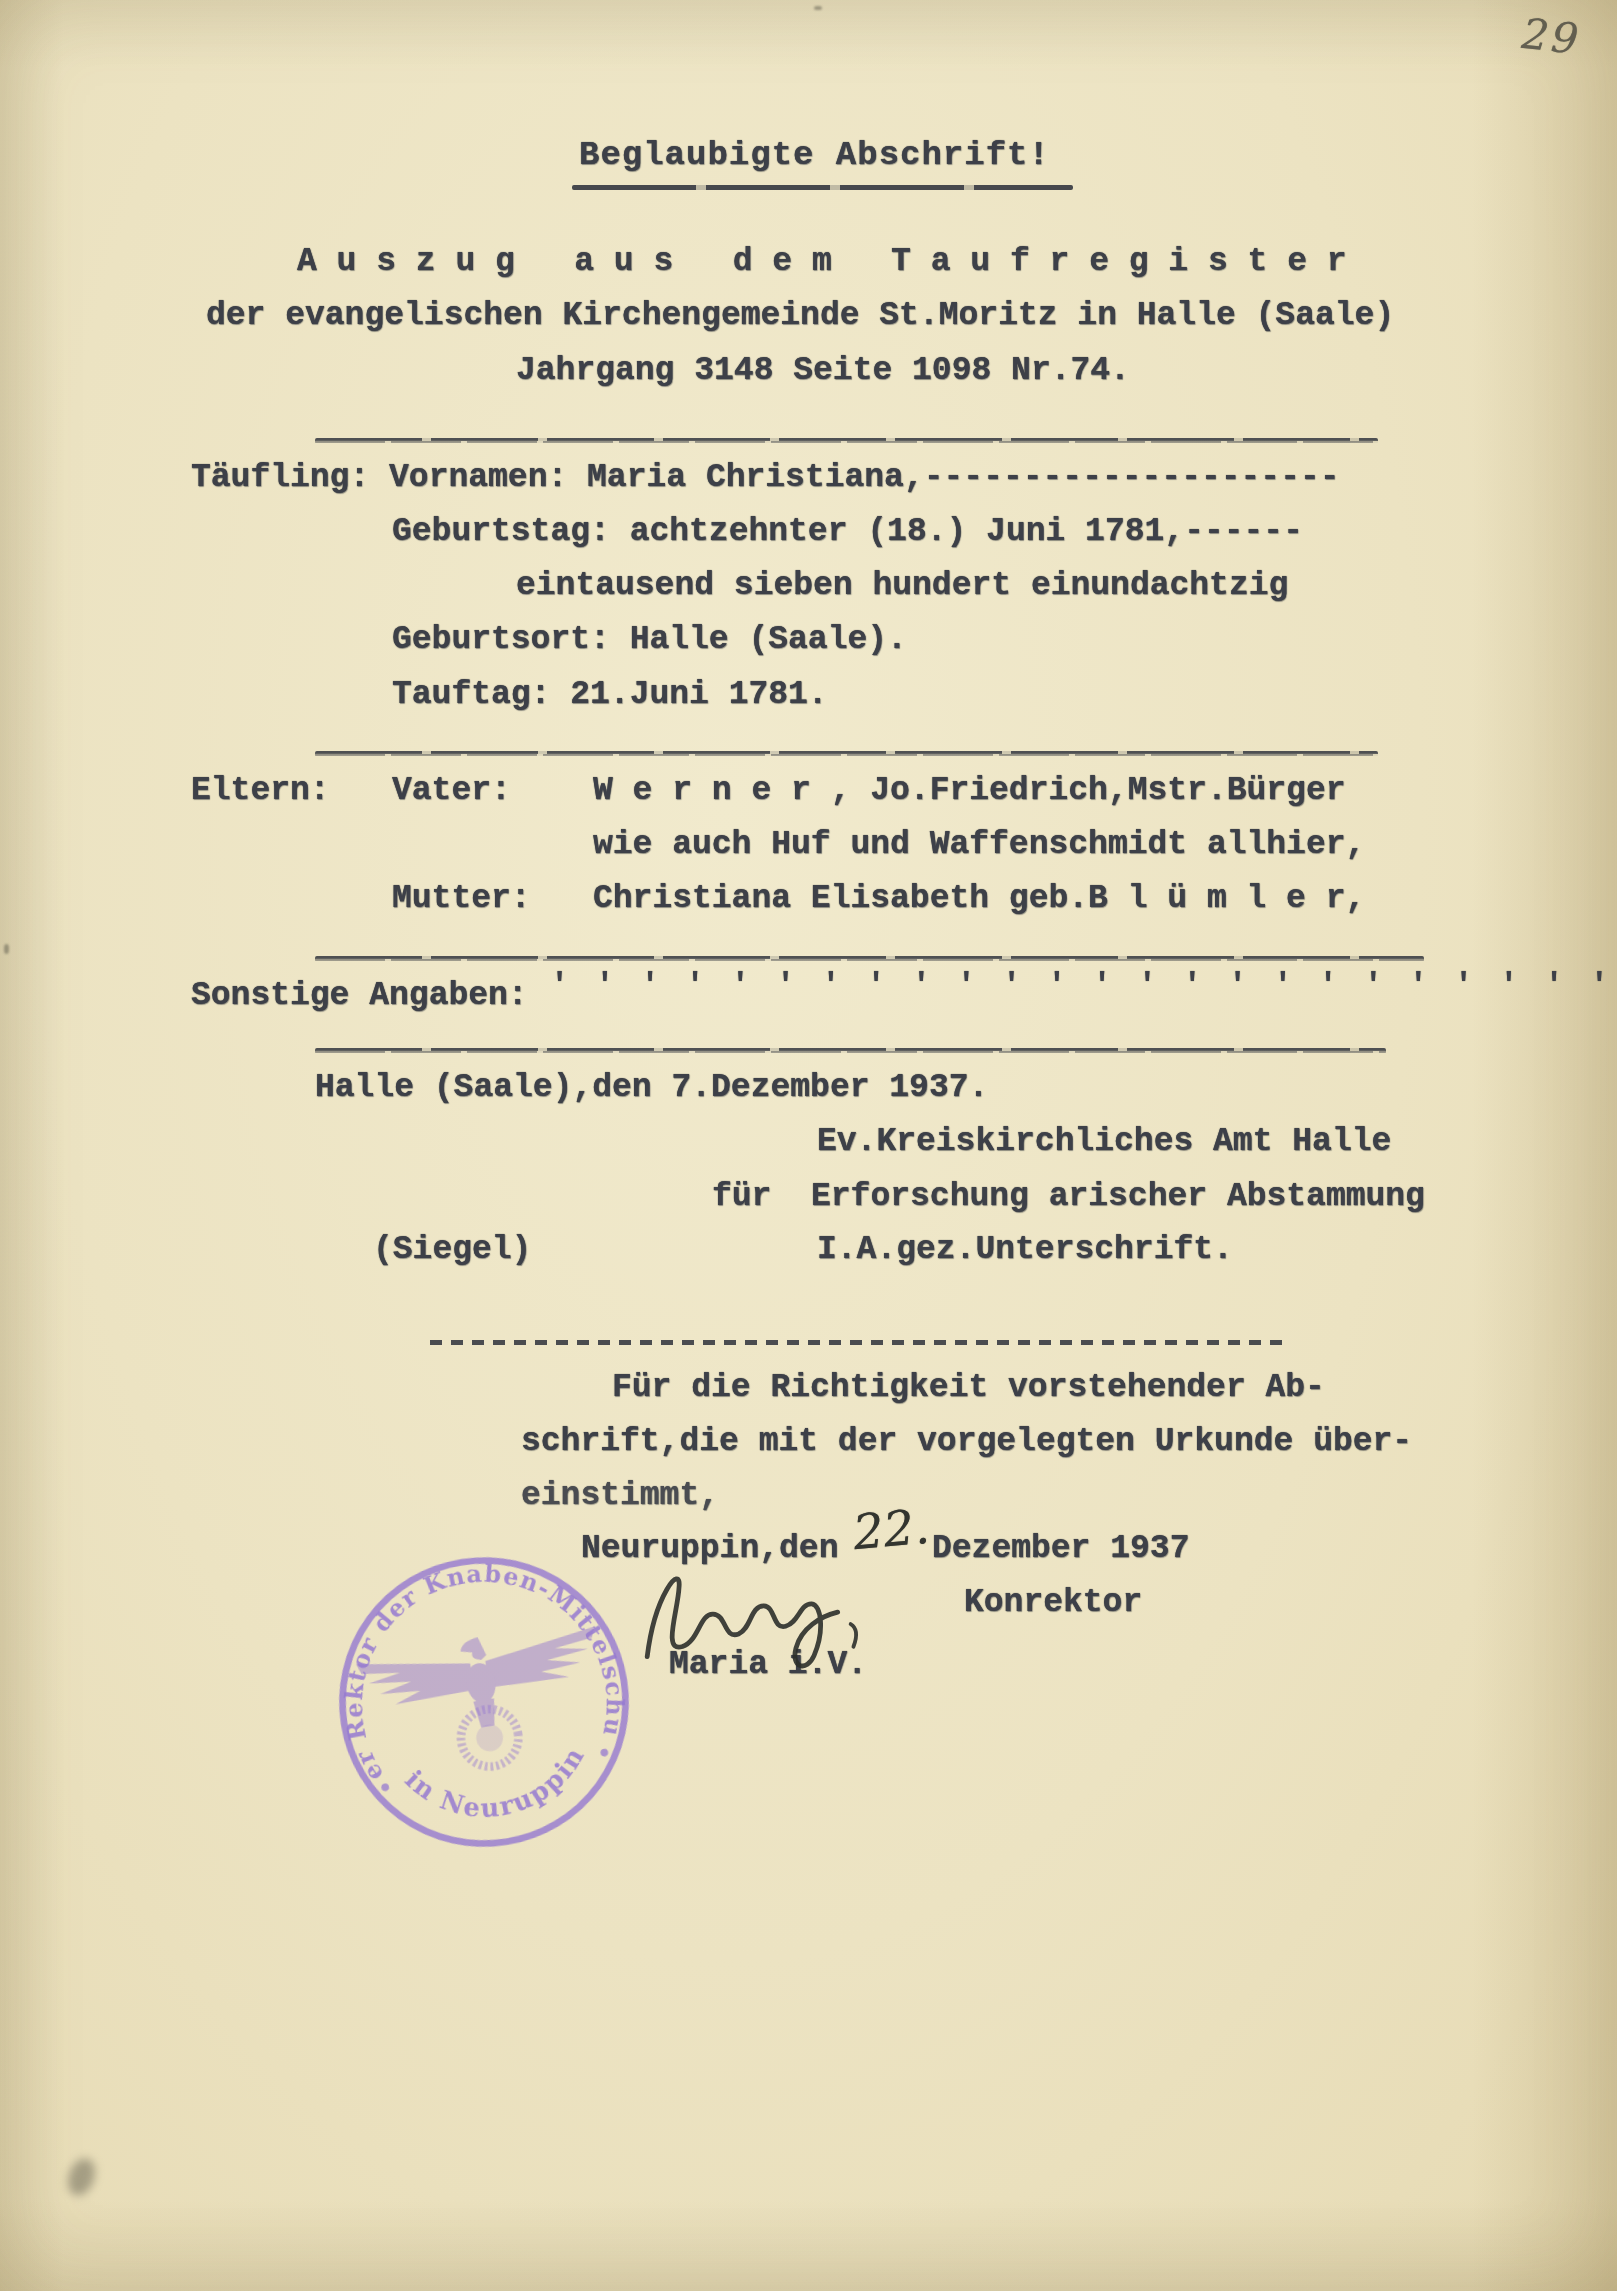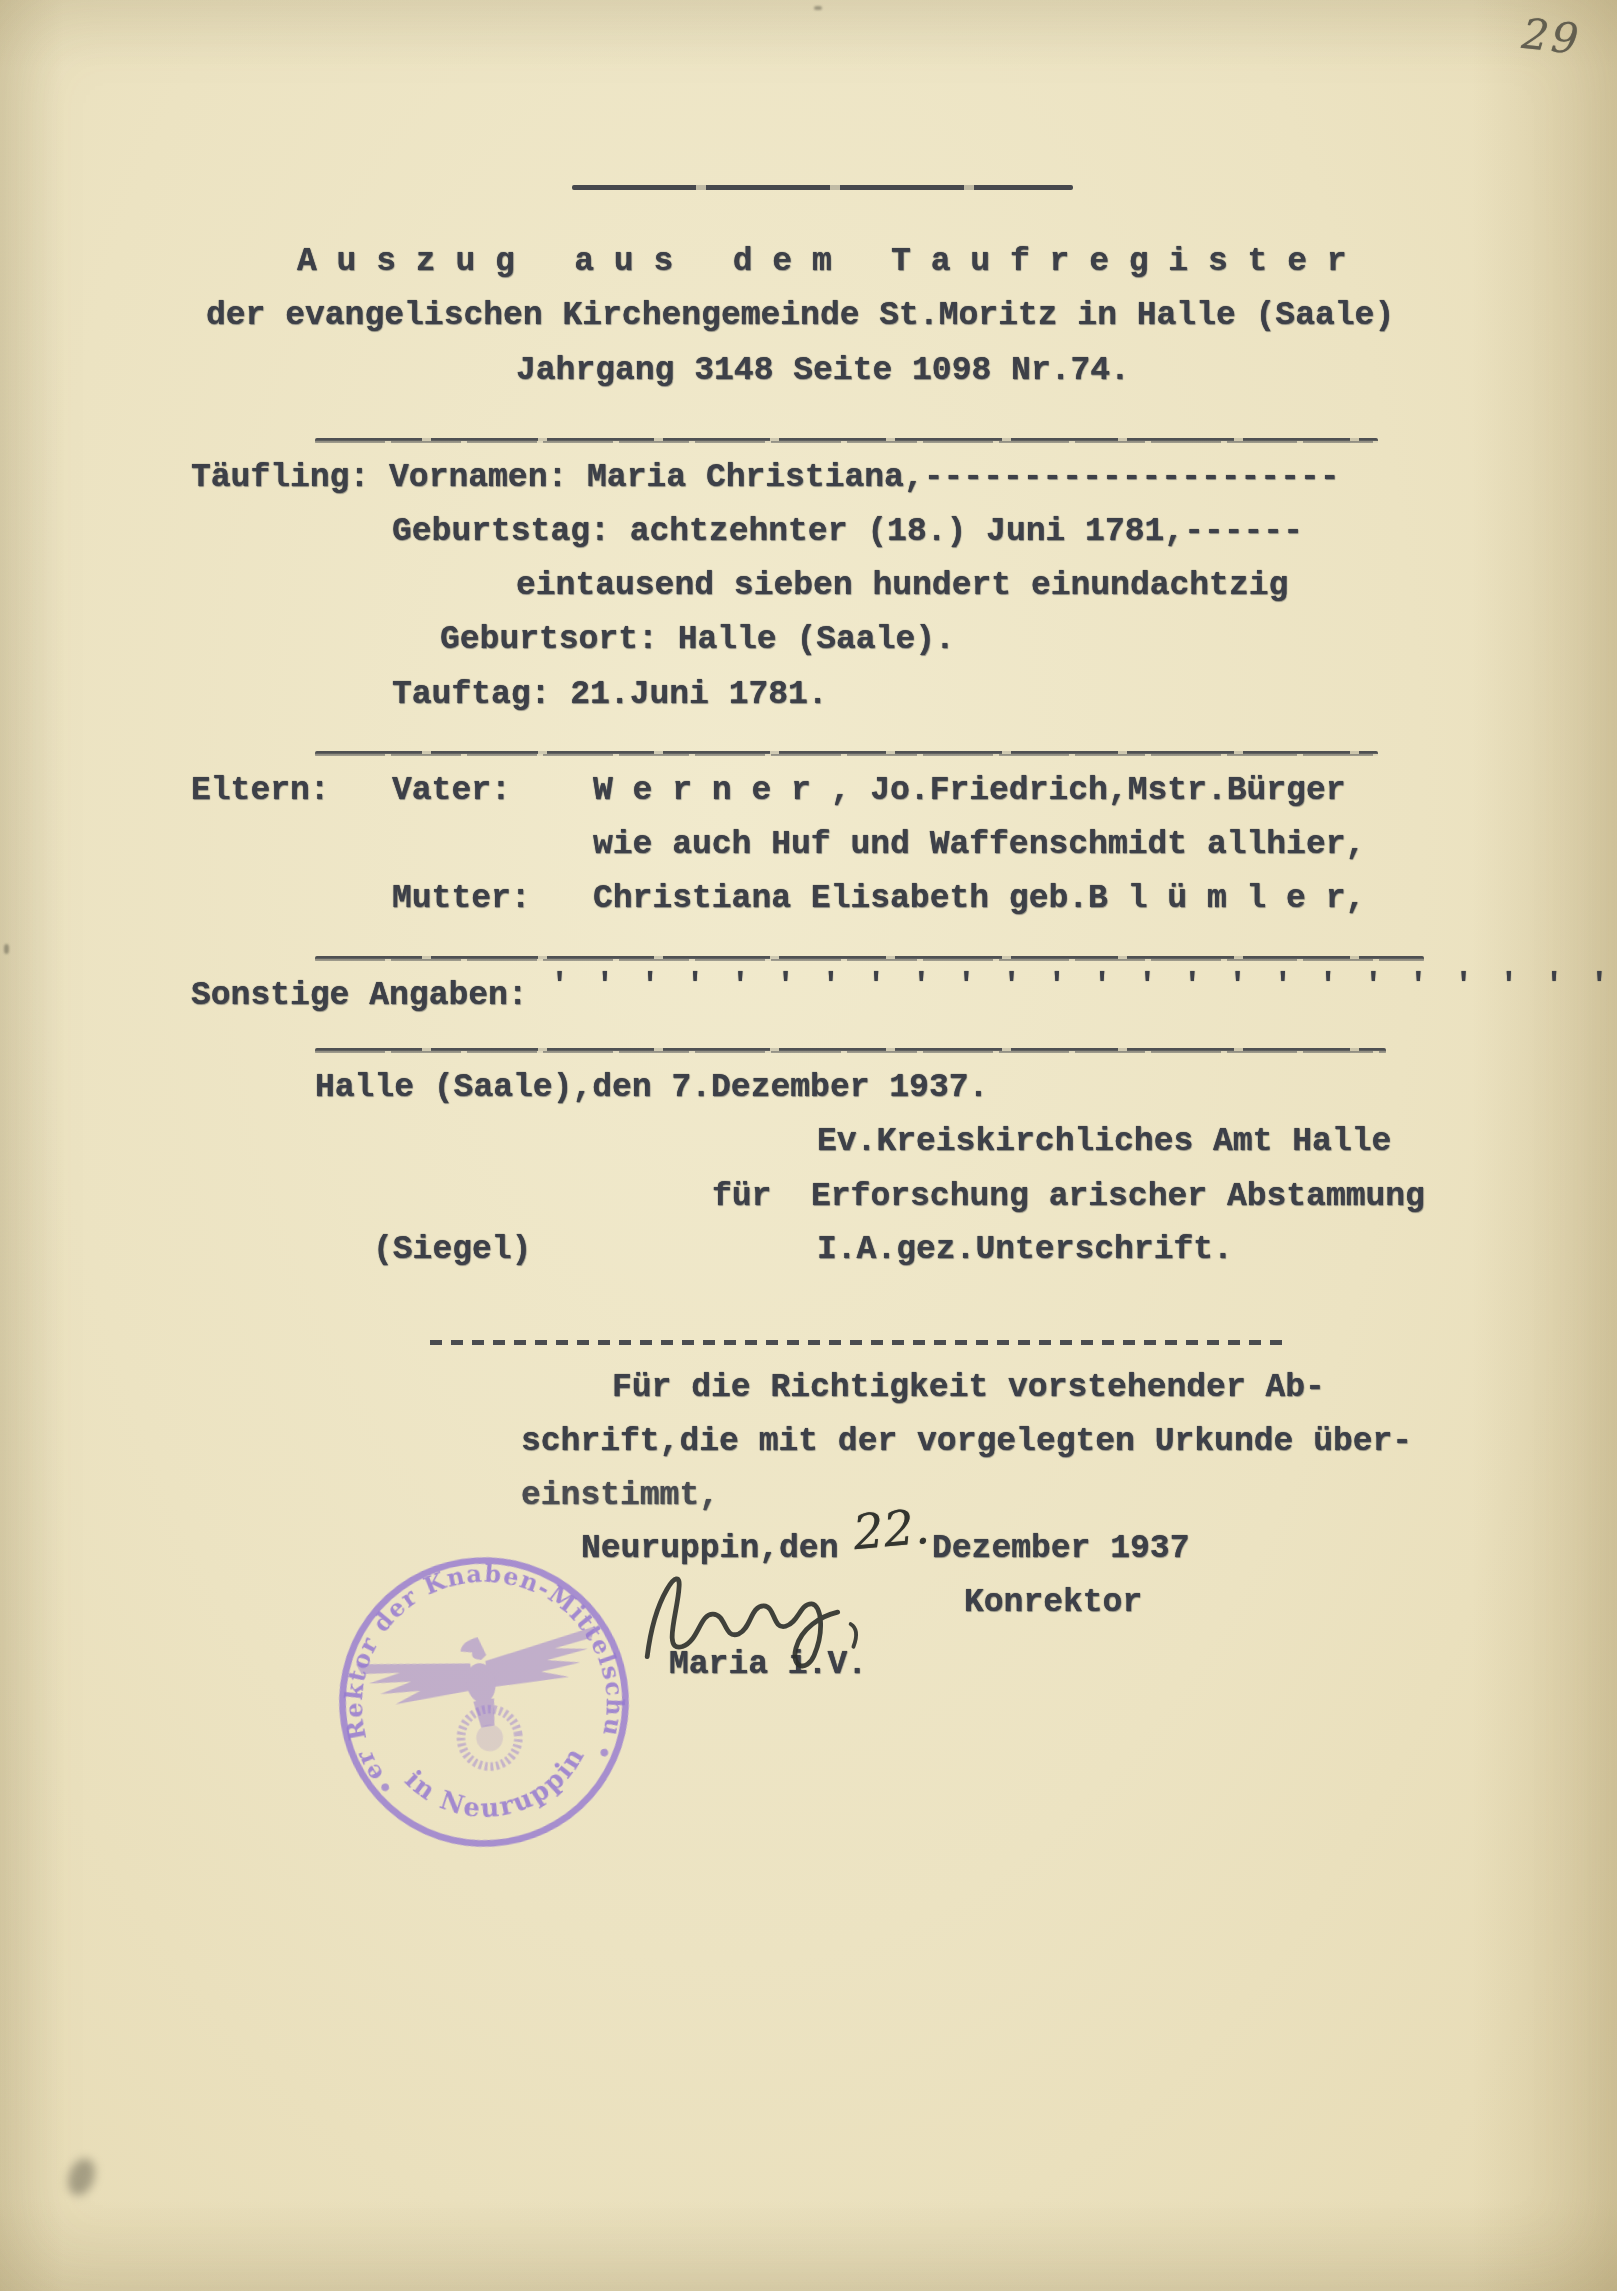--- a/index.html
+++ b/index.html
@@ -71,6 +71,7 @@
 
   <div class="hand pencil">29</div>
 
+  <div class="tline title">Beglaubigte Abschrift!</div>
   <div class="title-underline"></div>
 
   <div class="tline" style="left:297px;top:241px;">A u s z u g   a u s   d e m   T a u f r e g i s t e r</div>

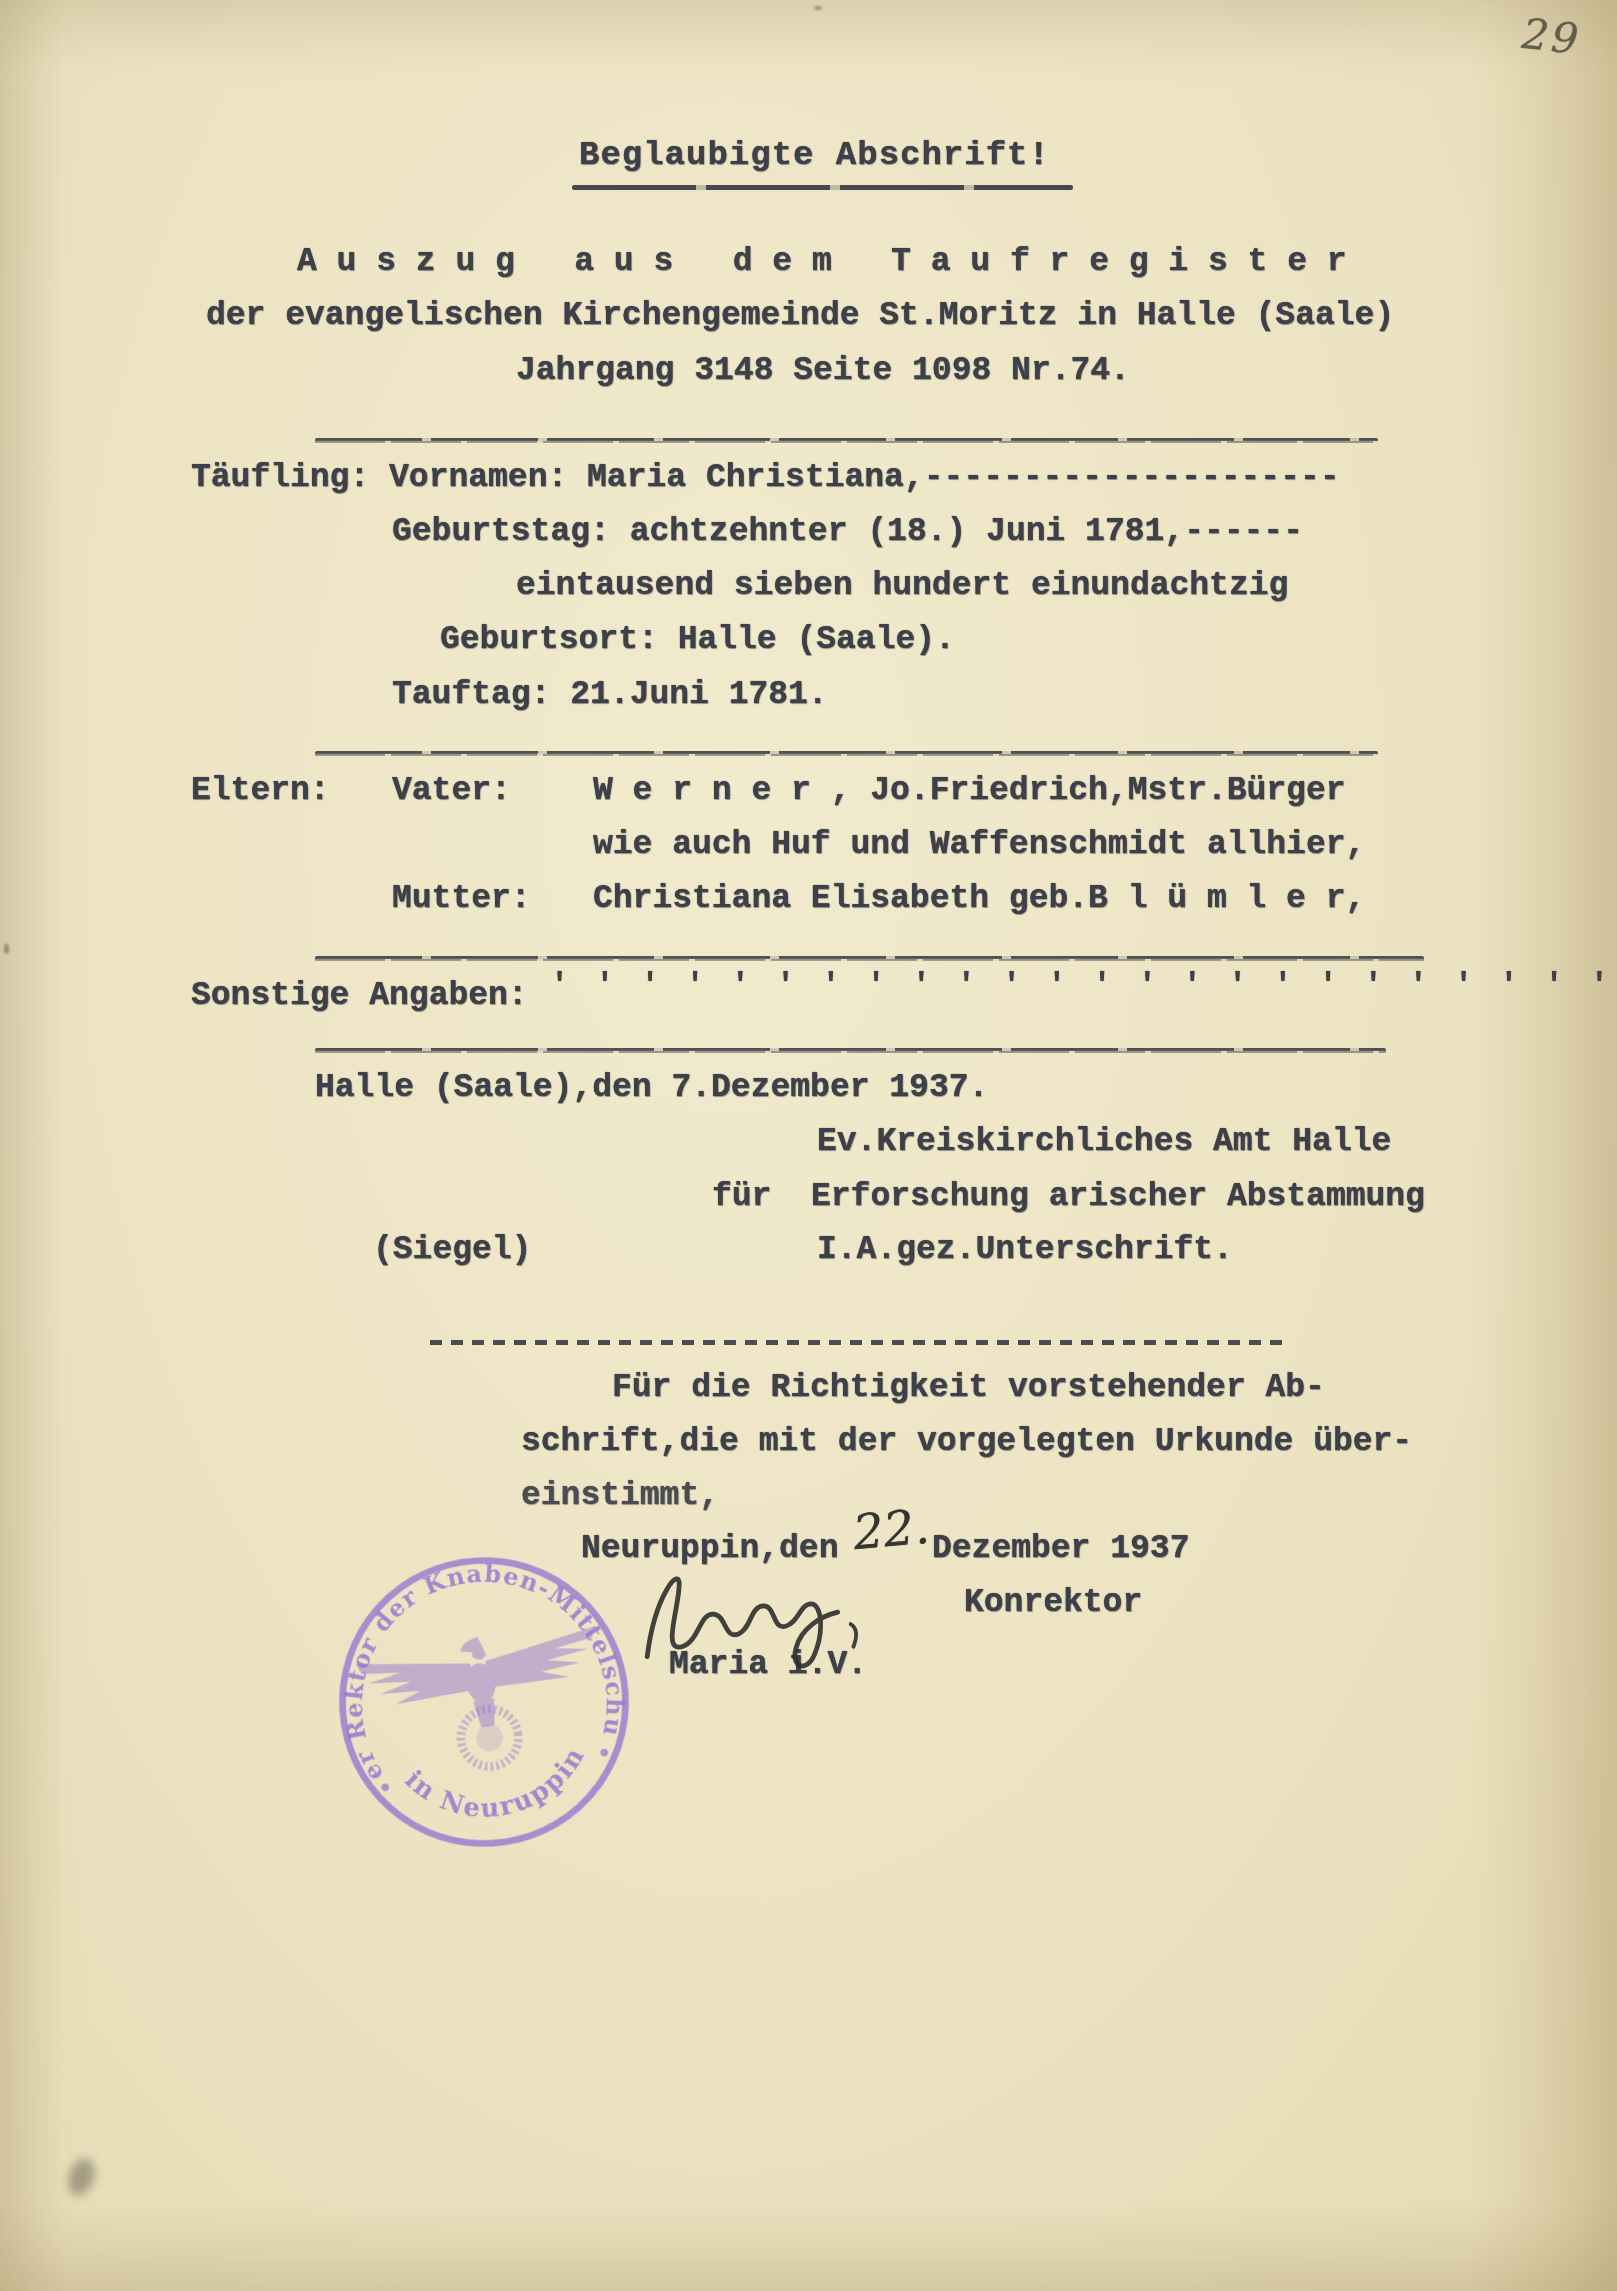--- a/index.html
+++ b/index.html
@@ -83,7 +83,7 @@
   <div class="tline" style="left:191px;top:457px;">Täufling: Vornamen: Maria Christiana,---------------------</div>
   <div class="tline" style="left:392px;top:511px;">Geburtstag: achtzehnter (18.) Juni 1781,------</div>
   <div class="tline" style="left:516px;top:565px;text-align:center;">eintausend sieben hundert einundachtzig</div>
-  <div class="tline" style="left:392px;top:619px;margin-left:48px;">Geburtsort: Halle (Saale).</div>
+  <div class="tline" style="left:392px;top:619px;">Geburtsort: Halle (Saale).</div>
   <div class="tline" style="left:392px;top:674px;">Tauftag: 21.Juni 1781.</div>
 
   <div class="sep" style="left:315px;top:751px;width:1063px;"></div>

